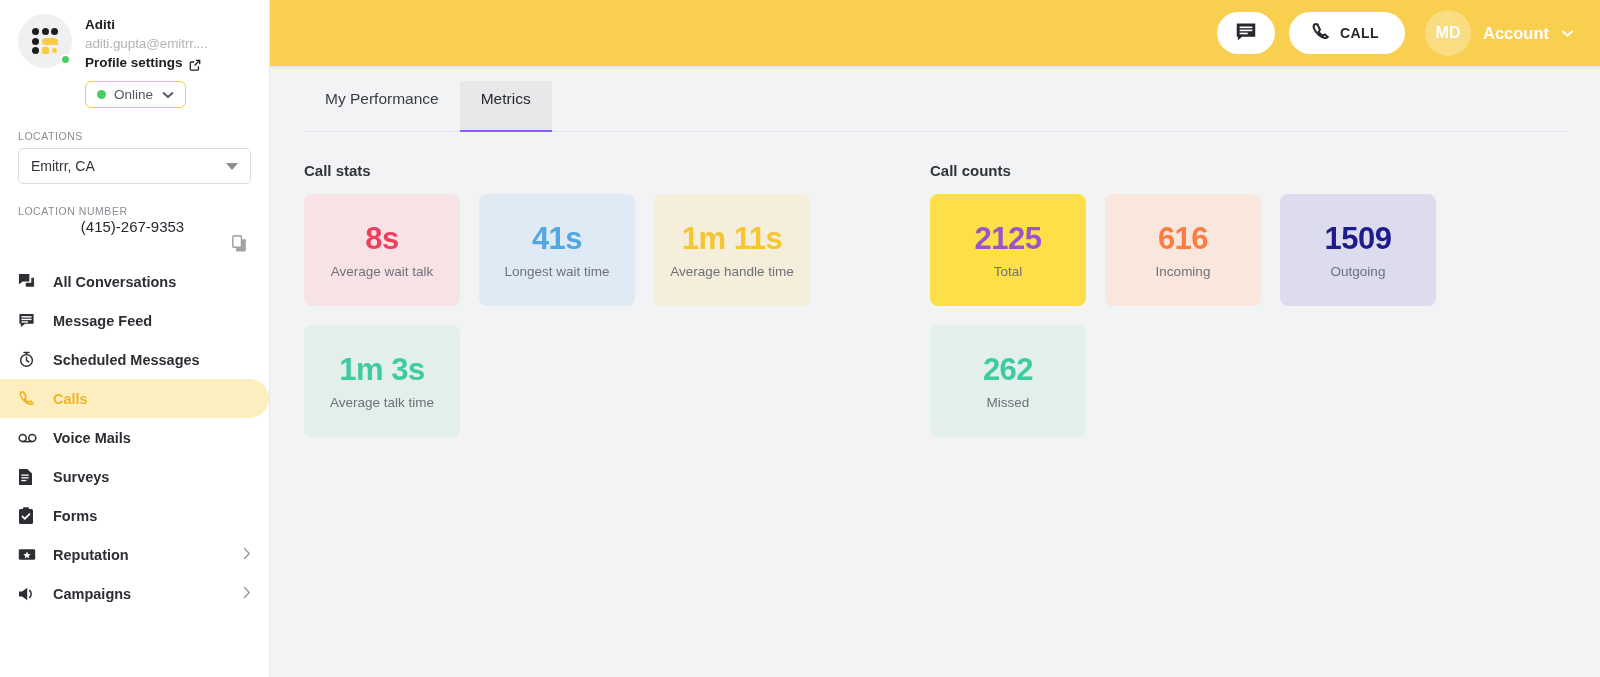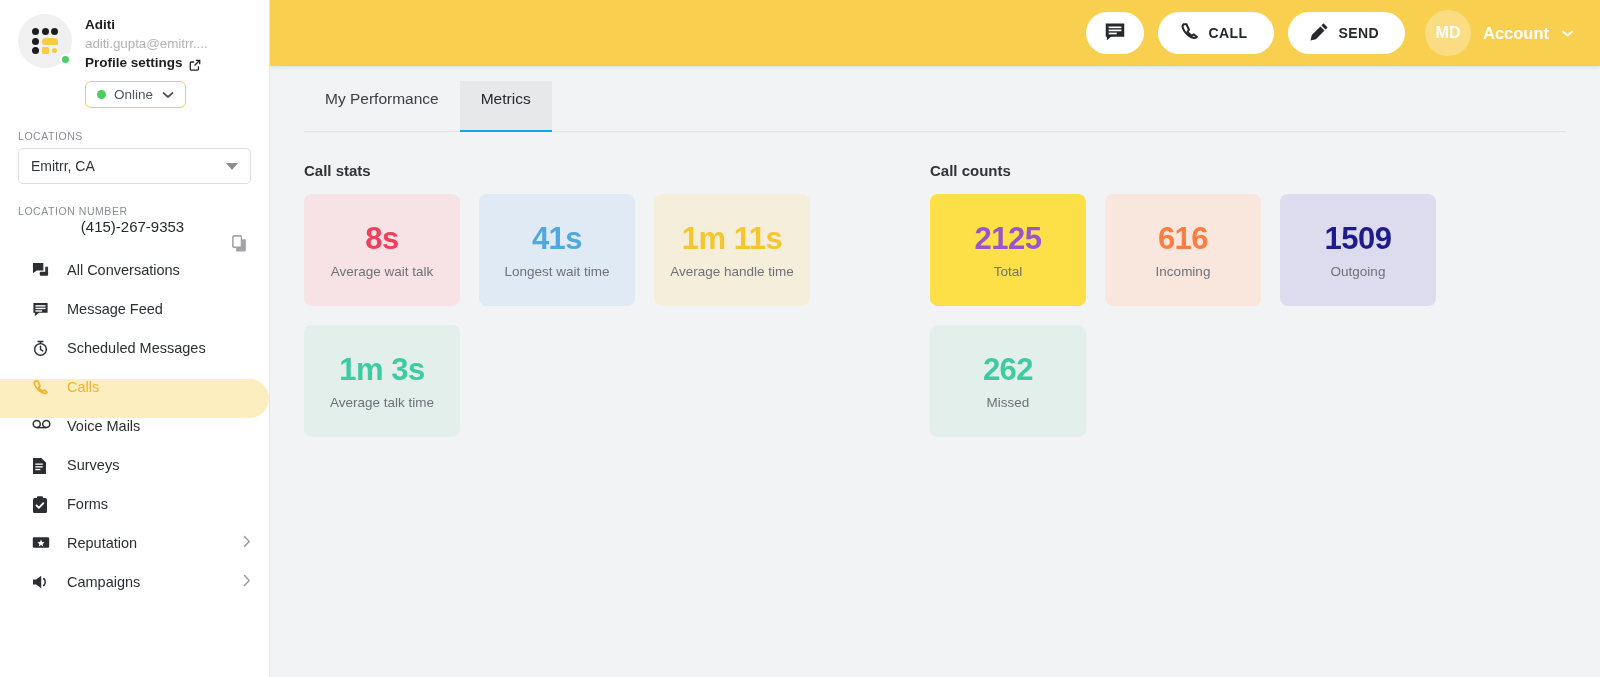--- a/index.html
+++ b/index.html
@@ -365,15 +365,6 @@
         <span>CALL</span>
       </div>
 
-      <div class="pillbtn wide">
-        <span>
-          <svg width="19" height="19" viewBox="0 0 18 18" fill="#26282e">
-            <path d="M12.8 1.3l3.9 3.9-2 2-3.9-3.9 2-2z"></path>
-            <path d="M9.9 4.2l3.9 3.9-8.2 8.2-5.1 1.2 1.2-5.1L9.9 4.2z"></path>
-          </svg>
-        </span>
-        <span>SEND</span>
-      </div>
 
       <div class="acct">
         <div class="acct-av">MD</div>

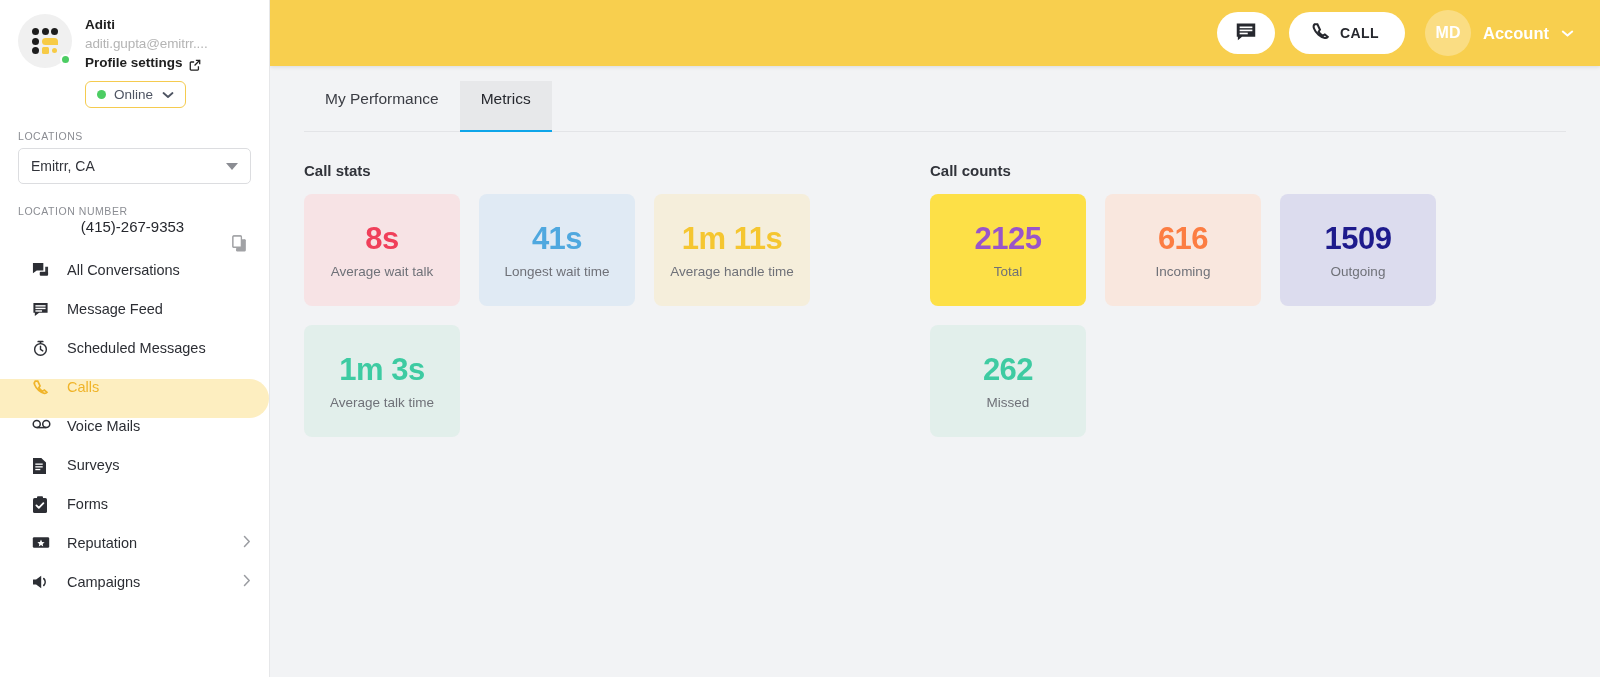--- a/index.html
+++ b/index.html
@@ -145,7 +145,7 @@
     cursor: pointer; background: transparent;
     border-bottom: 2px solid transparent; margin-bottom: -1px;
   }
-  .tab.active { background: #e7e8ea; border-bottom: 2px solid #0ea5e9; color: #26282e; }
+  .tab.active { background: #e7e8ea; border-bottom: 2px solid #8b5cf6; color: #26282e; }
 
   .panels { display: flex; padding: 30px 34px 0 34px; }
   .panel-left { width: 626px; flex: 0 0 626px; }

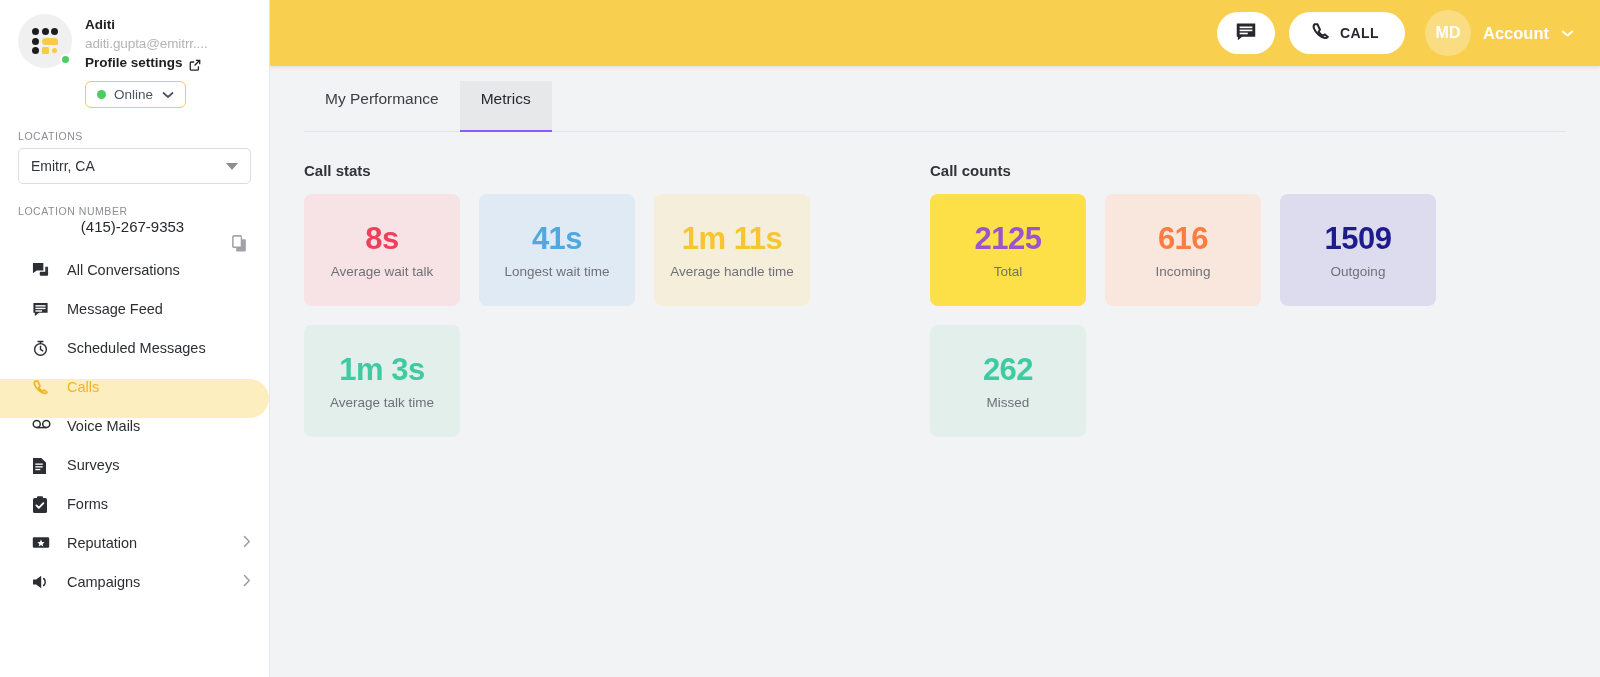--- a/index.html
+++ b/index.html
@@ -94,10 +94,11 @@
 
   .nav { margin-top: 6px; }
   .nav-item {
-    display: flex; align-items: flex-start; height: 39px;
-    padding-left: 32px; padding-right: 18px;
+    display: flex; align-items: center; height: 39px;
+    padding-left: 18px; padding-right: 18px;
     font-size: 14.5px; color: #2c2e34; cursor: pointer;
     border-radius: 0 22px 22px 0;
+    font-weight: bold;
   }
   .nav-item .ico { width: 22px; flex: 0 0 22px; display: flex; align-items: center; justify-content: flex-start; color: #2c2e34; }
   .nav-item .lbl { padding-left: 13px; }

